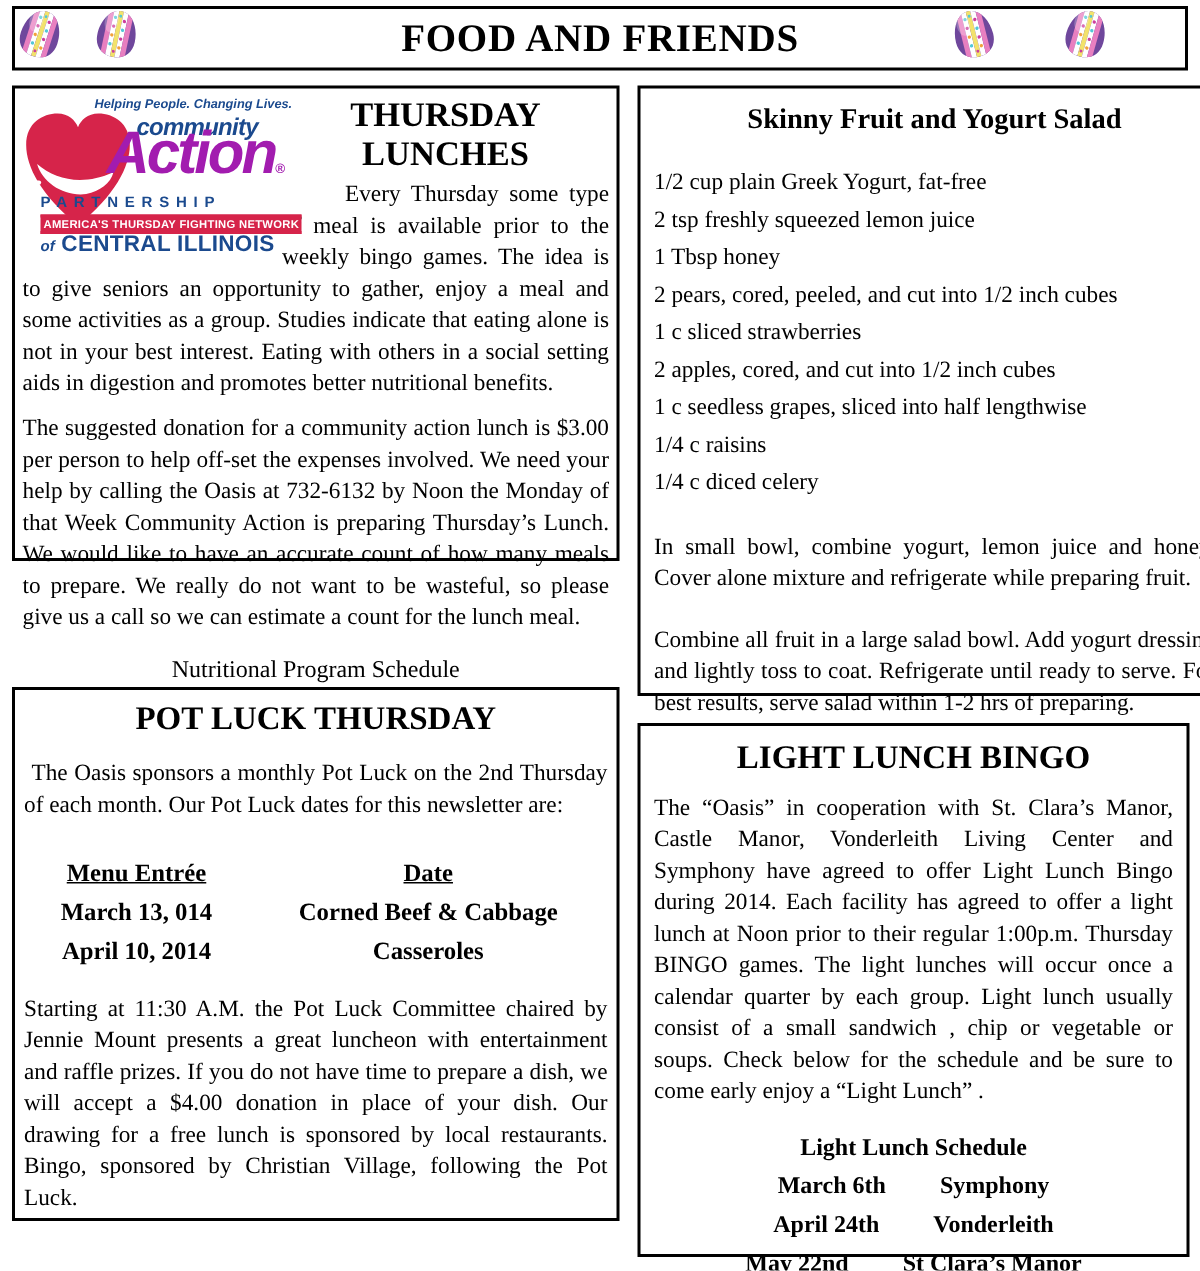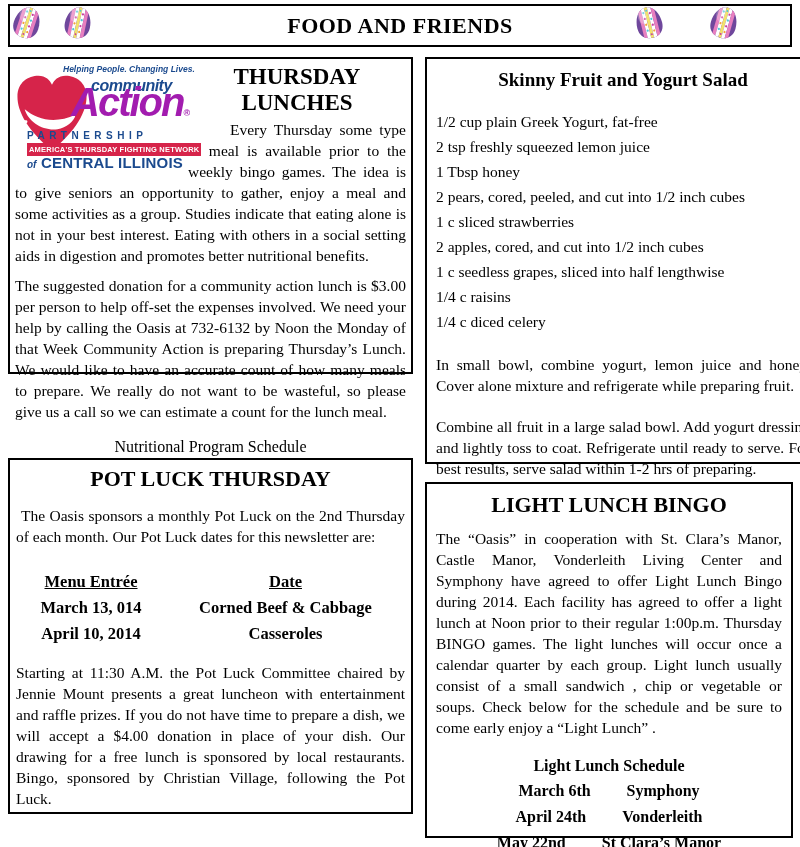--- a/index.html
+++ b/index.html
@@ -13,7 +13,7 @@
   
   .header-box { left:8px; top:4px; width:784px; height:43px; }
   .header-title {
-    text-align:center; font-size:22px; font-weight:bold; line-height:39px;
+    text-align:center; font-size:26px; font-weight:bold; line-height:39px;
     letter-spacing:.5px;
   }
   .egg { position:absolute; width:30px; height:33px; top:6px; }

